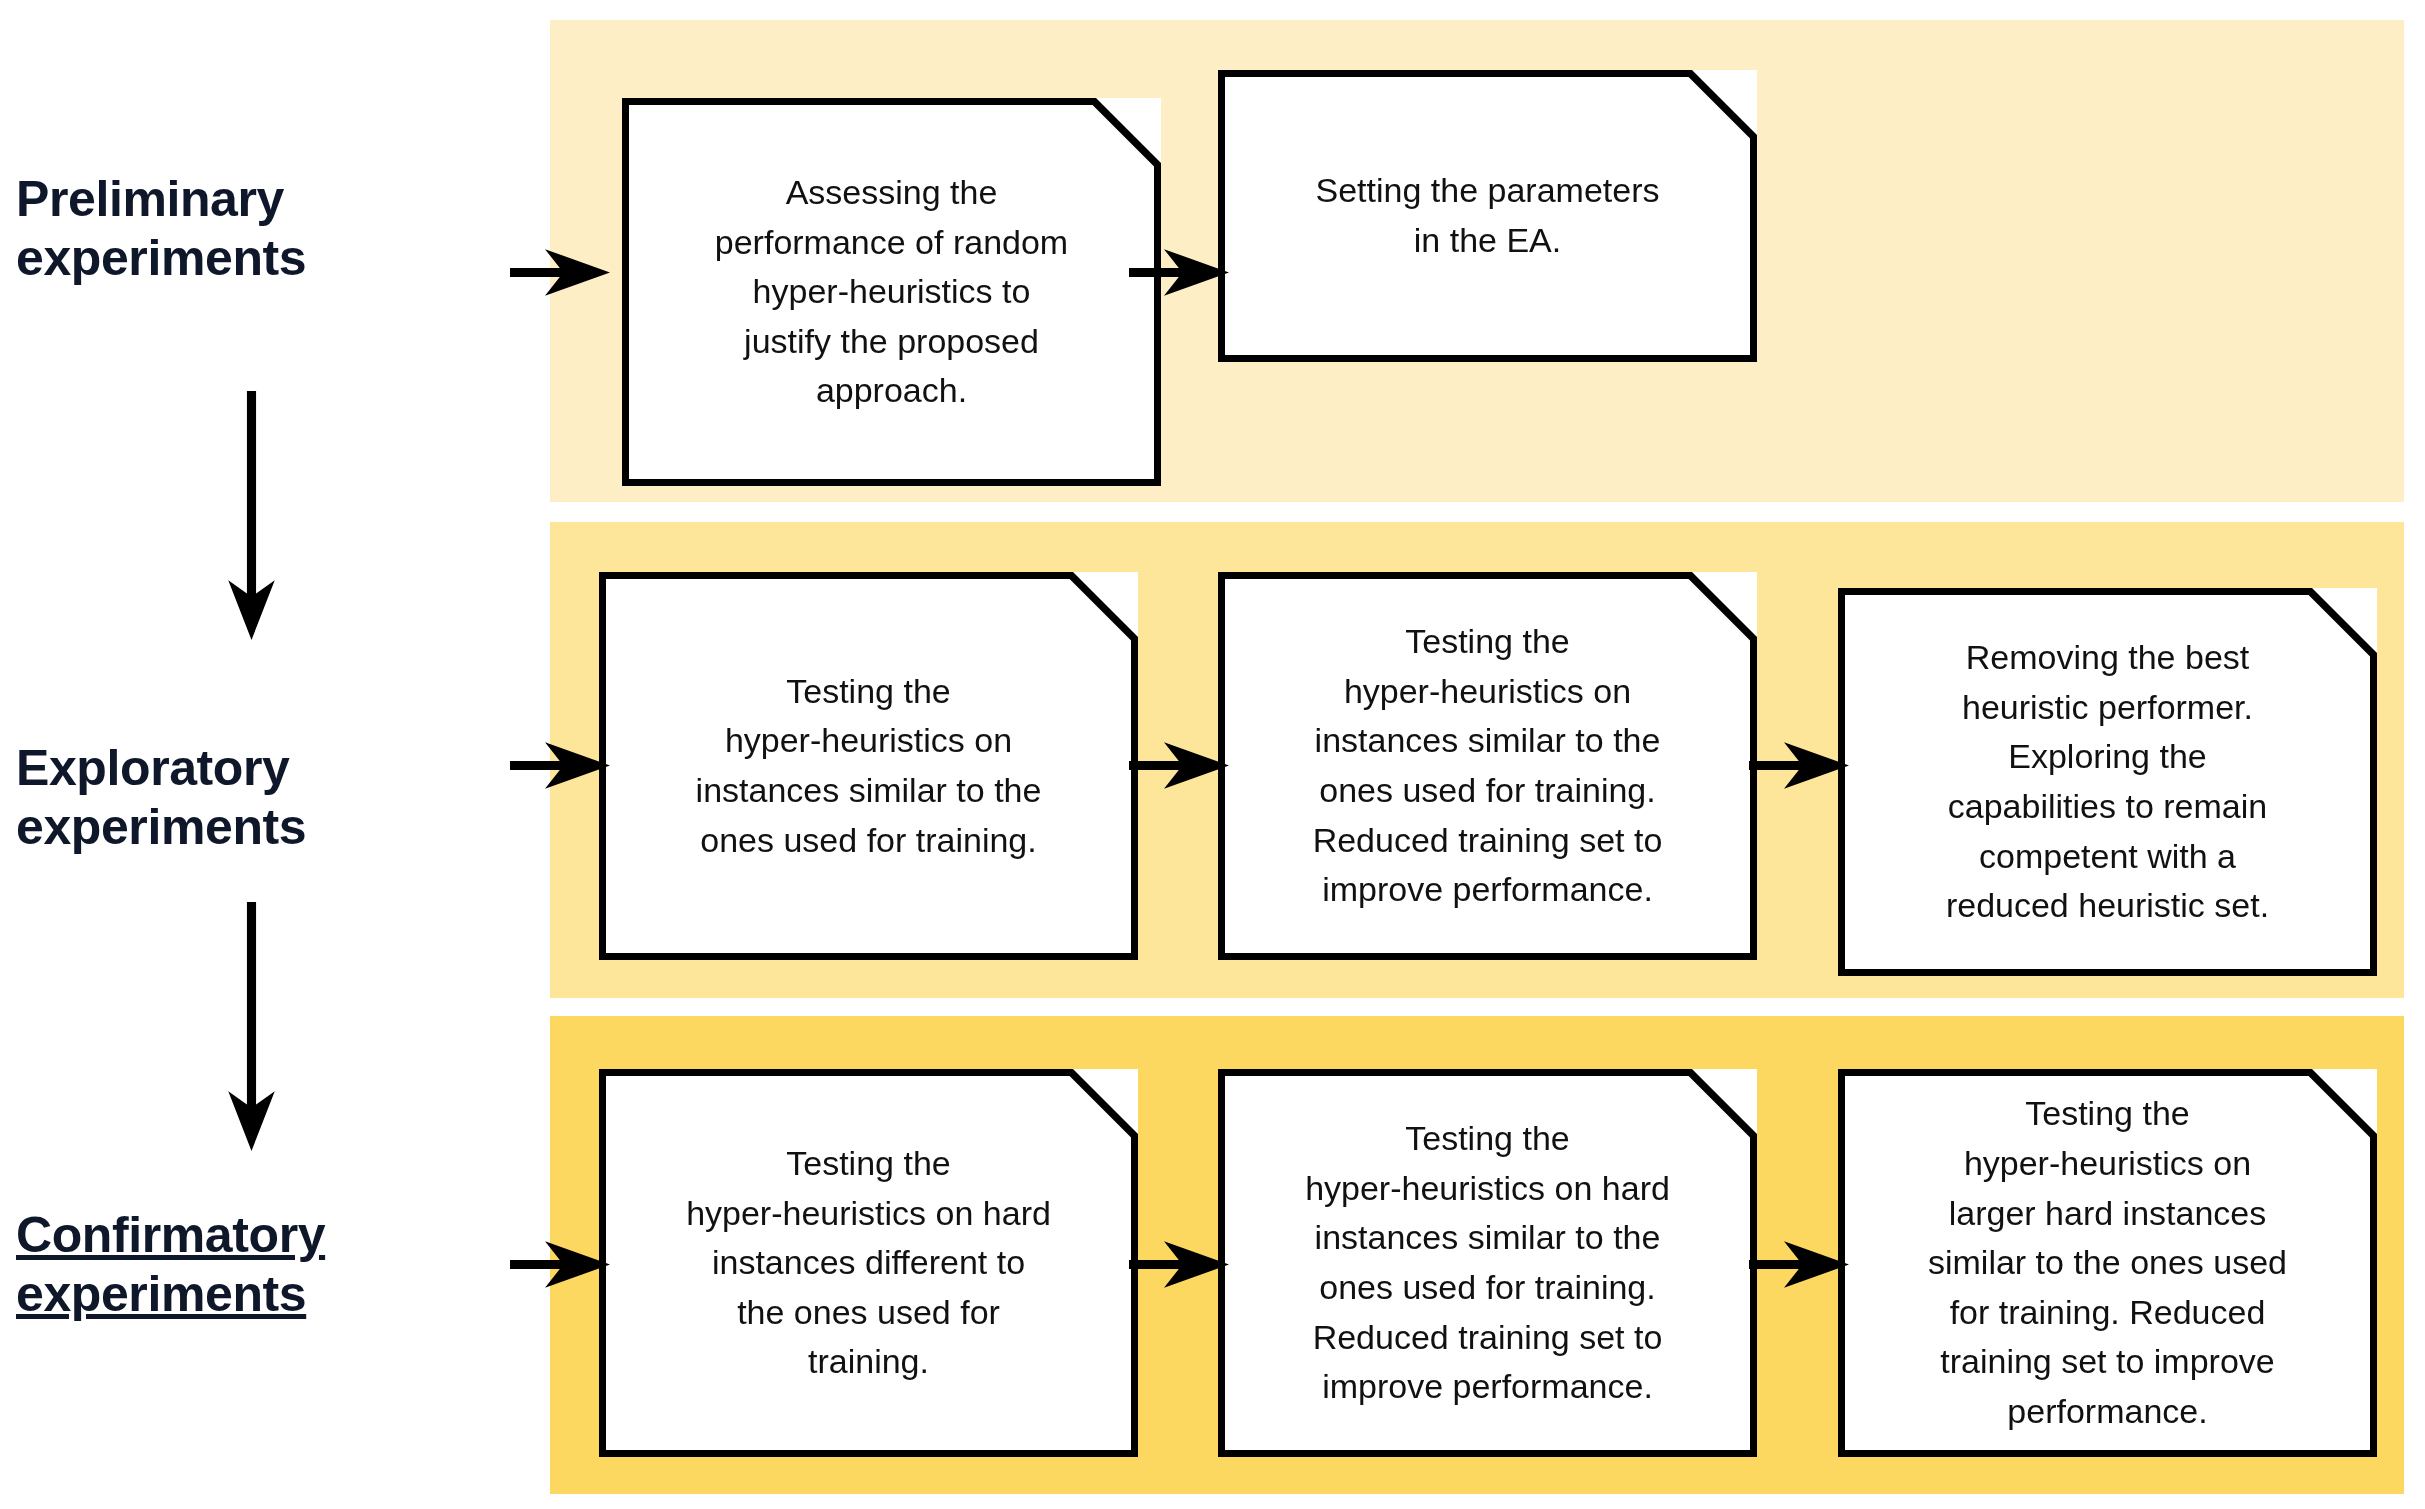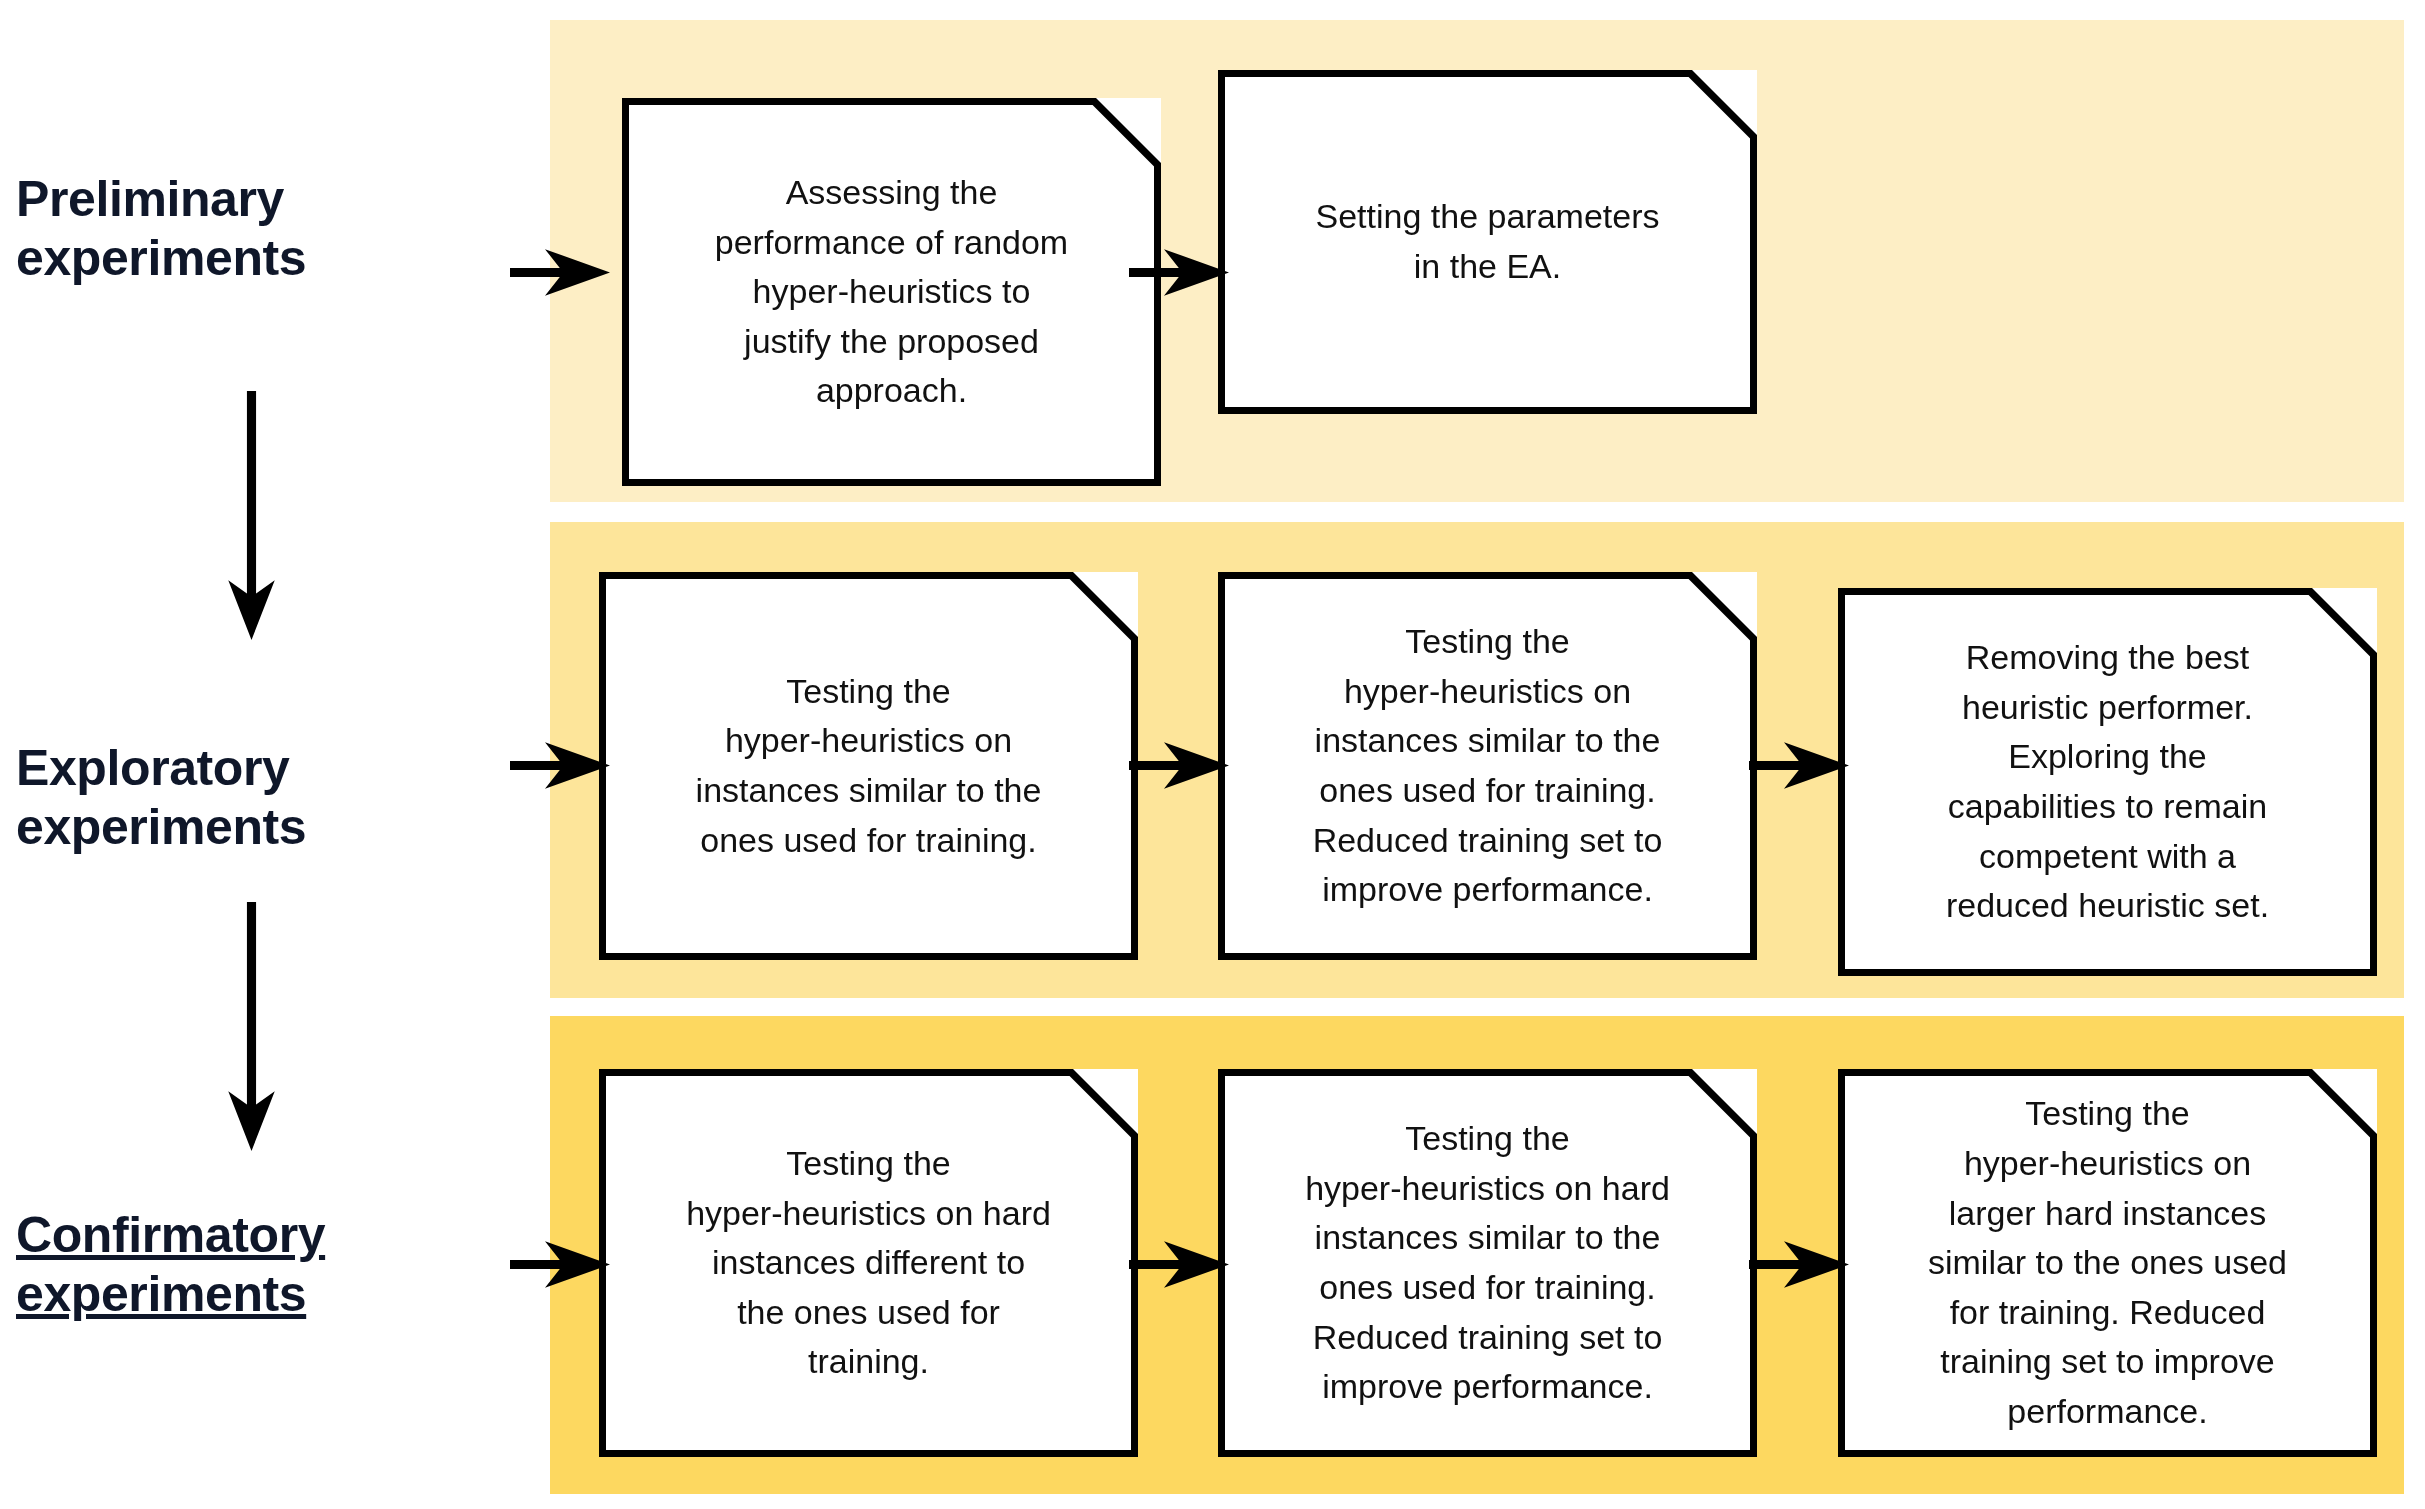--- a/index.html
+++ b/index.html
@@ -142,7 +142,7 @@
     </svg>
   </div>
 
-  <div class="step-box" style="left:1218px; top:70px; width:539px; height:344px;">
+  <div class="step-box" style="left:1218px; top:70px; width:539px; height:292px;">
     <span class="shape-border"></span>
     <span class="shape-fill"></span>
     <span class="step-text">Setting the parameters

